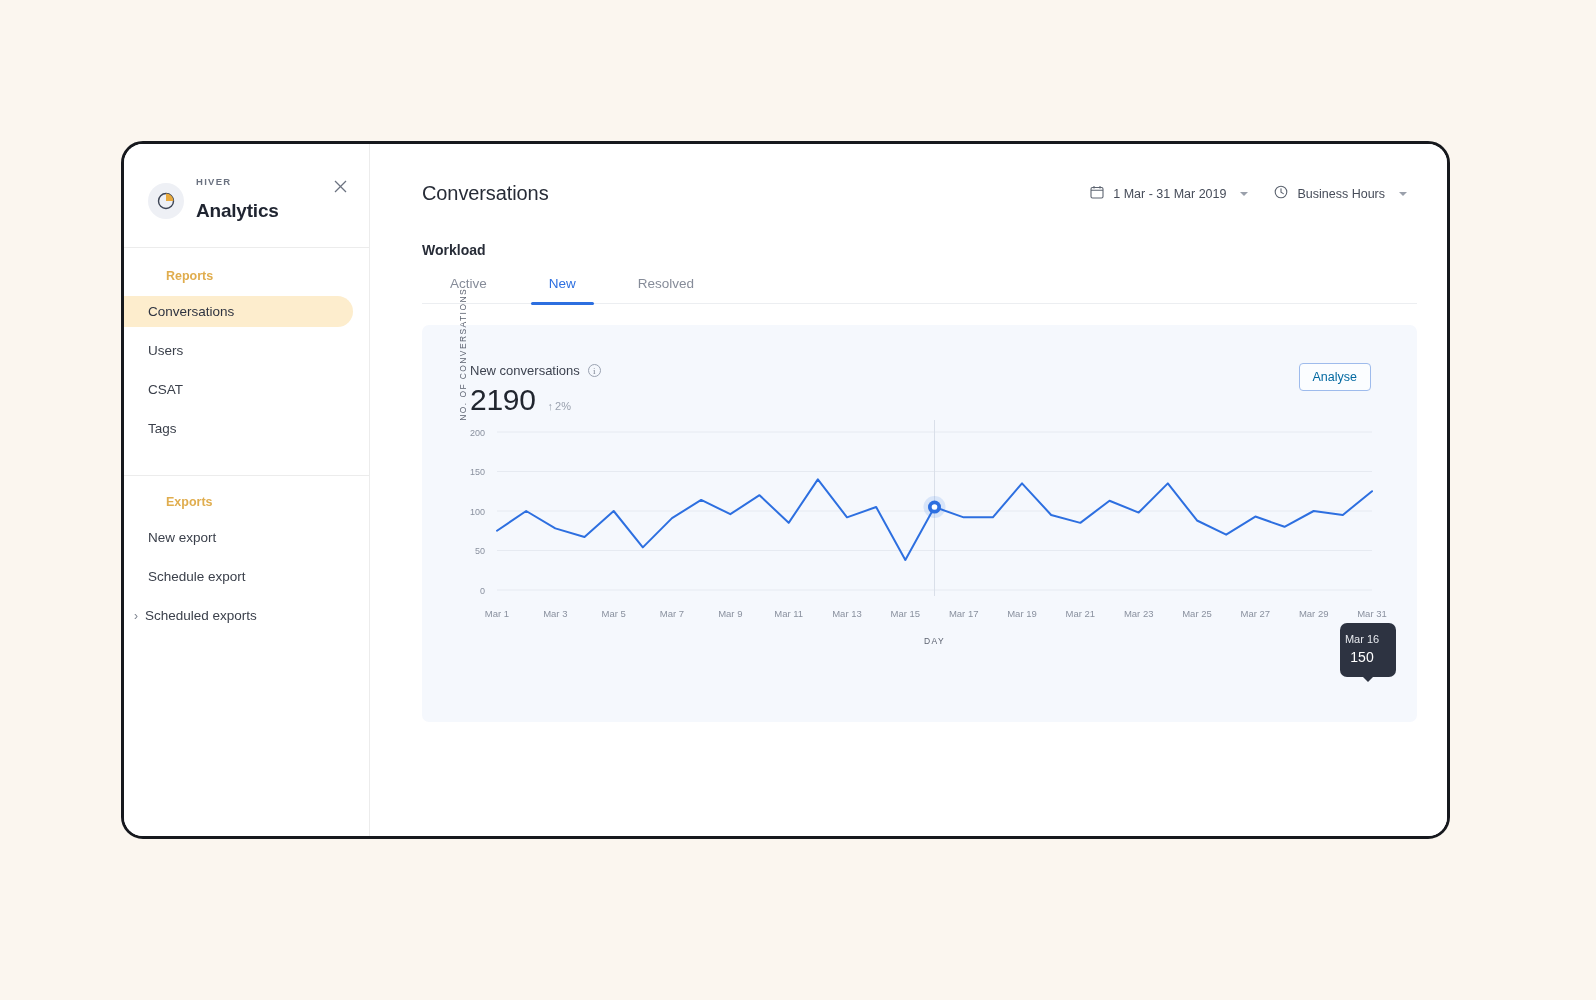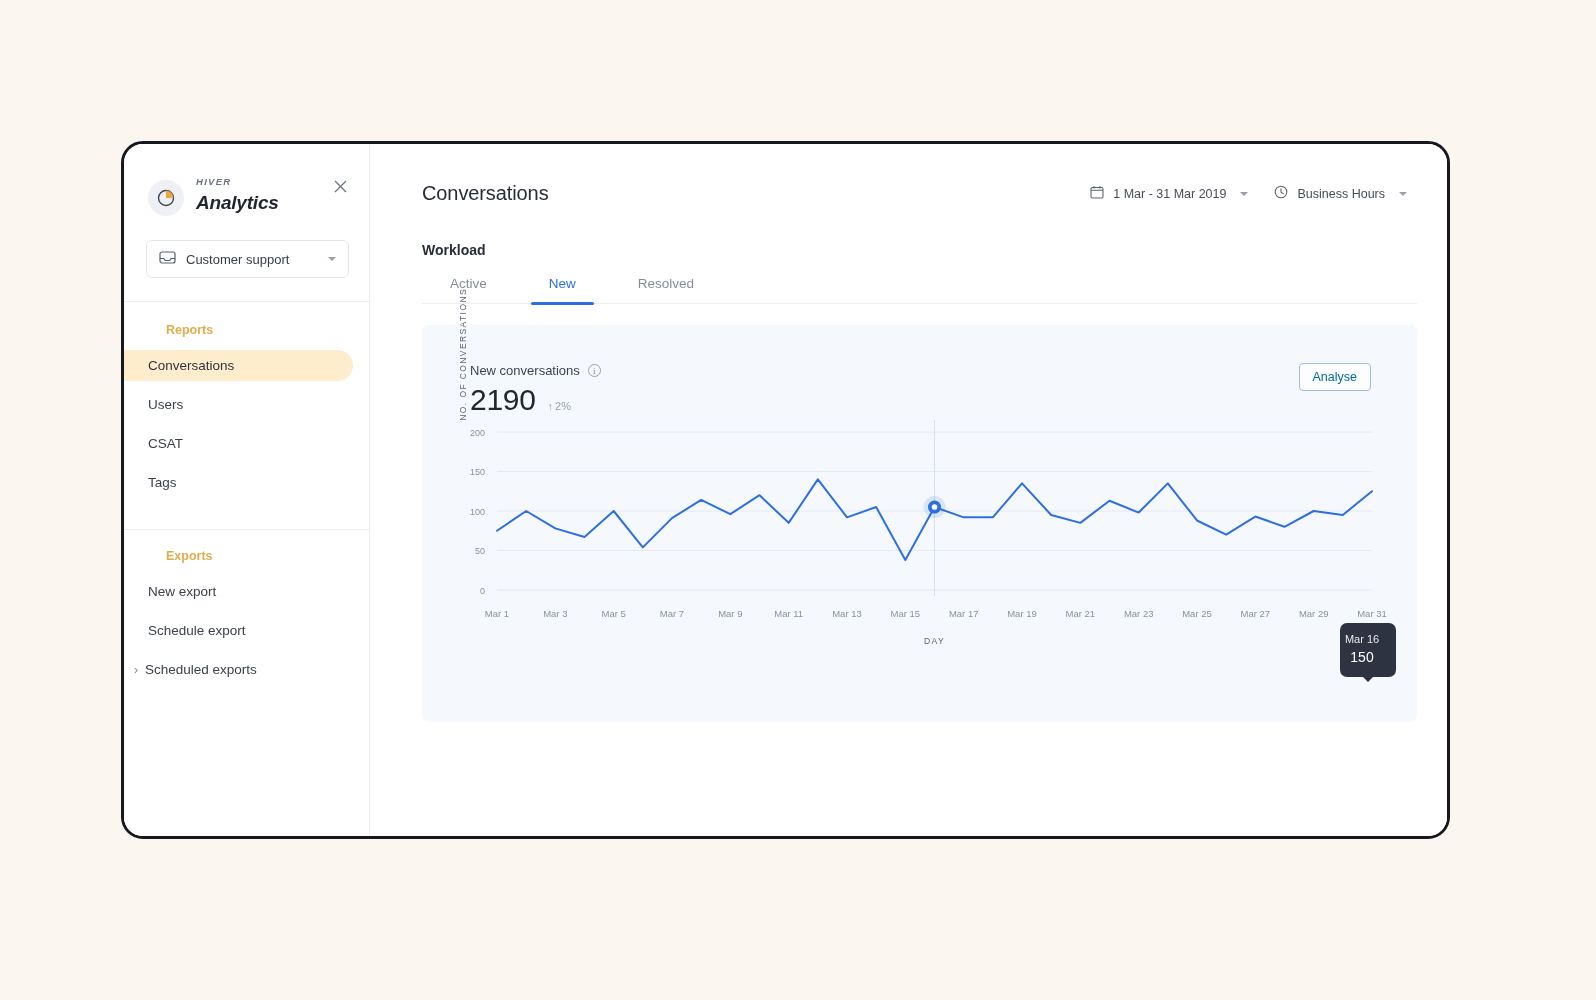--- a/index.html
+++ b/index.html
@@ -33,10 +33,9 @@
   }
   .brand-row {
     display: flex;
-    align-items: flex-end;
+    align-items: center;
     padding: 32px 20px 0 24px;
     position: relative;
-    font-style: italic;
   }
   .brand-logo {
     width: 36px; height: 36px;

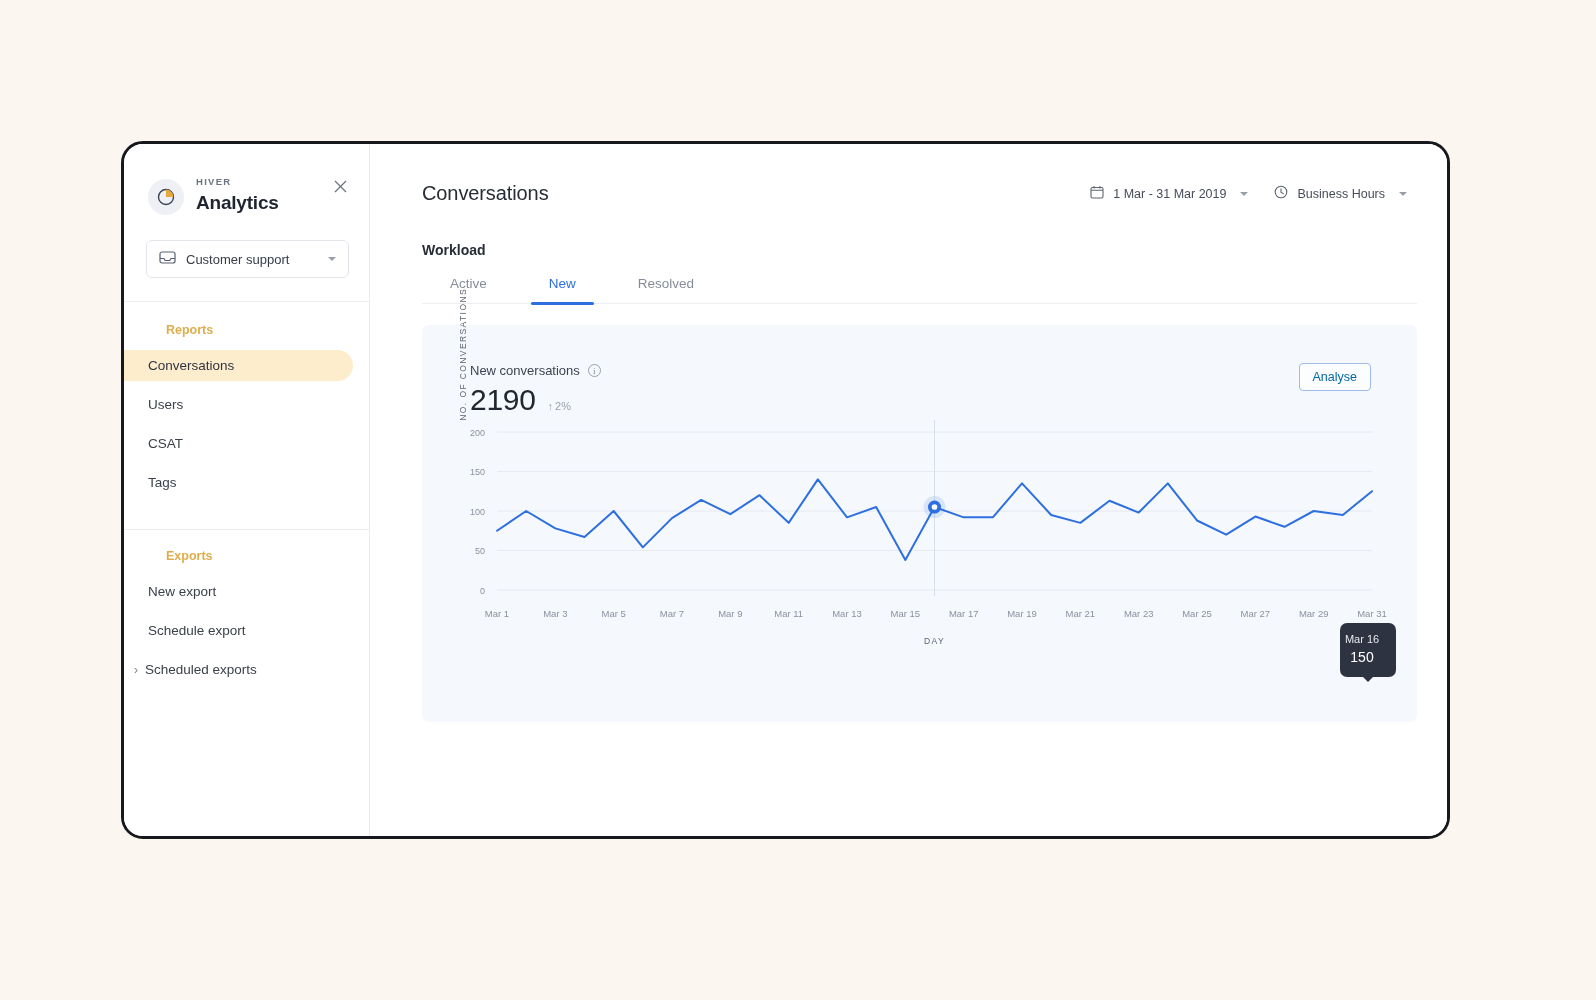--- a/index.html
+++ b/index.html
@@ -59,7 +59,7 @@
     font-weight: 700;
     color: #1f2430;
     line-height: 26px;
-    margin-top: 2px;
+    margin-top: 10px;
     letter-spacing: -0.2px;
   }
   .close-btn {

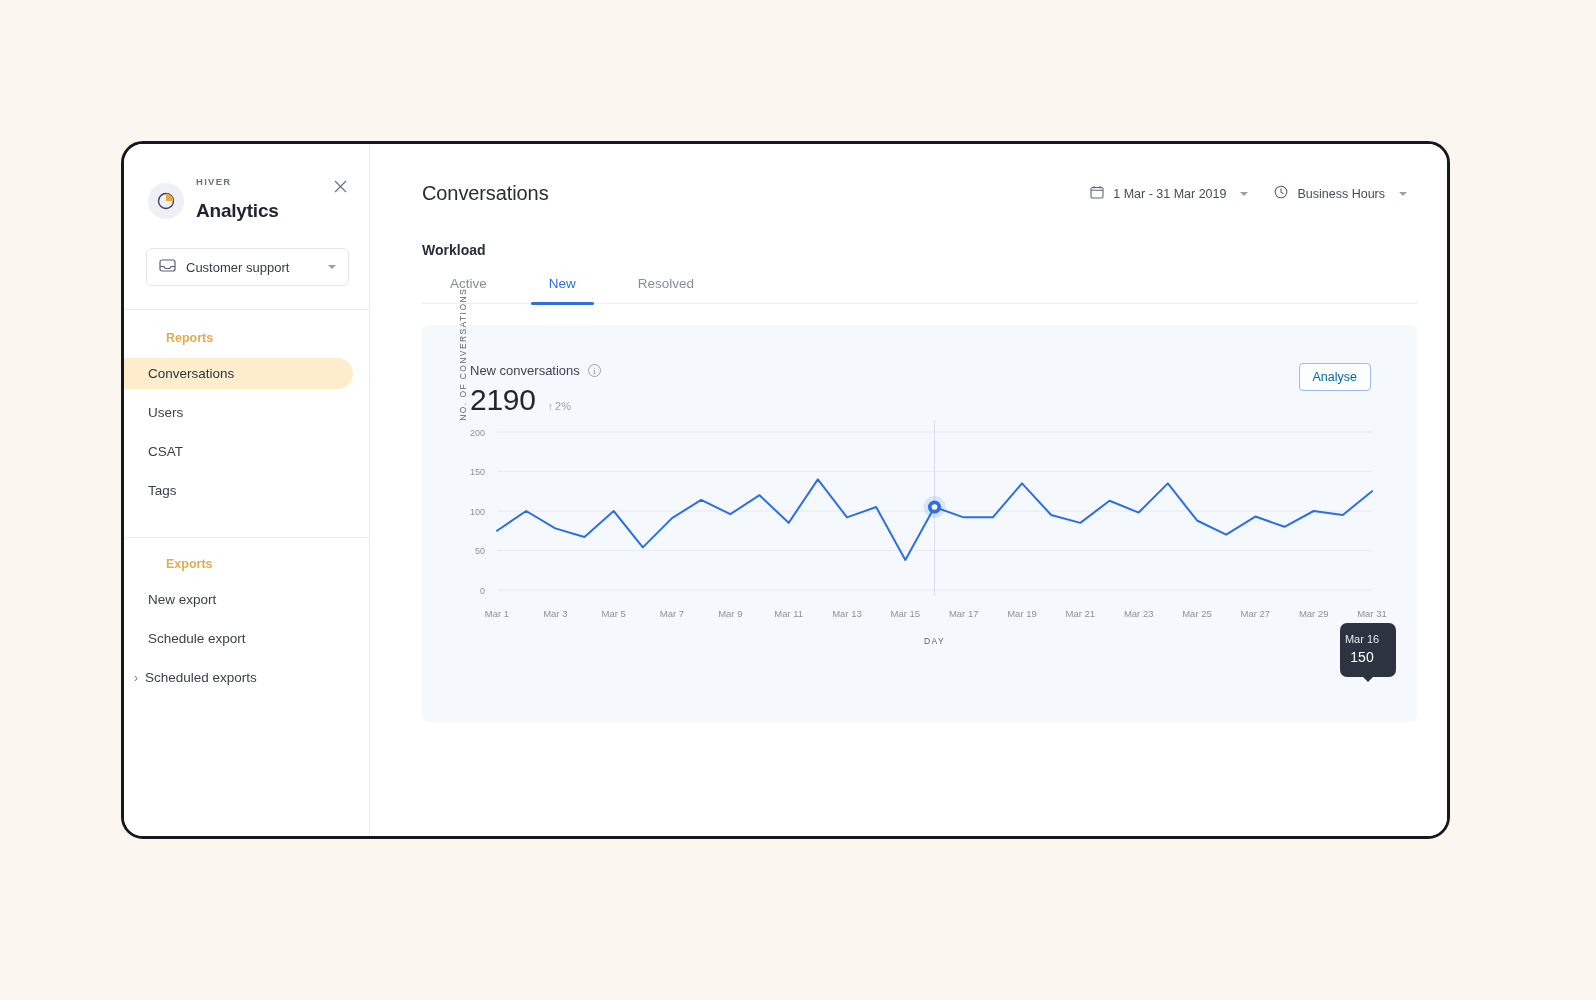--- a/index.html
+++ b/index.html
@@ -331,16 +331,6 @@
       </div>
     </div>
 
-    <div class="inbox-select">
-      <span>
-        <svg width="17" height="15" viewBox="0 0 17 15" aria-hidden="true">
-          <rect x="1" y="2" width="15" height="11" rx="2" fill="none" stroke="#566072" stroke-width="1.2"></rect>
-          <path d="M1 8.5 h4 l1.2 2 h4.6 l1.2 -2 h4" fill="none" stroke="#566072" stroke-width="1.2" stroke-linejoin="round"></path>
-        </svg>
-      </span>
-      <span class="isel-label">Customer support</span>
-      <span class="caret"></span>
-    </div>
 
     <div class="side-divider"></div>
 

